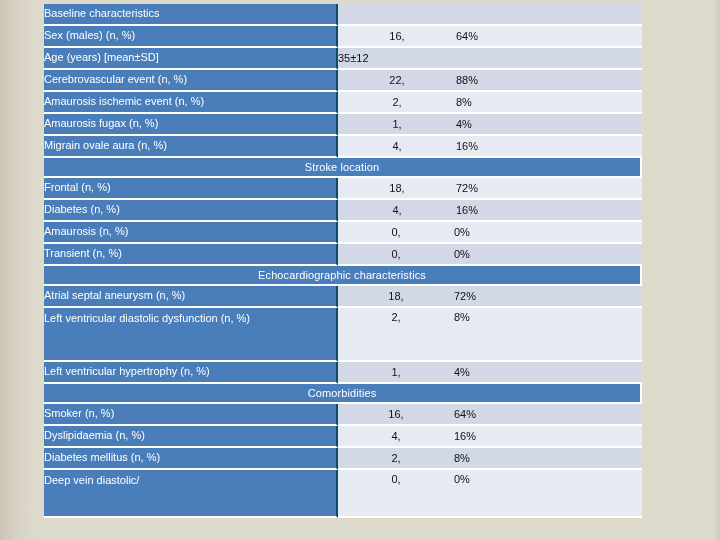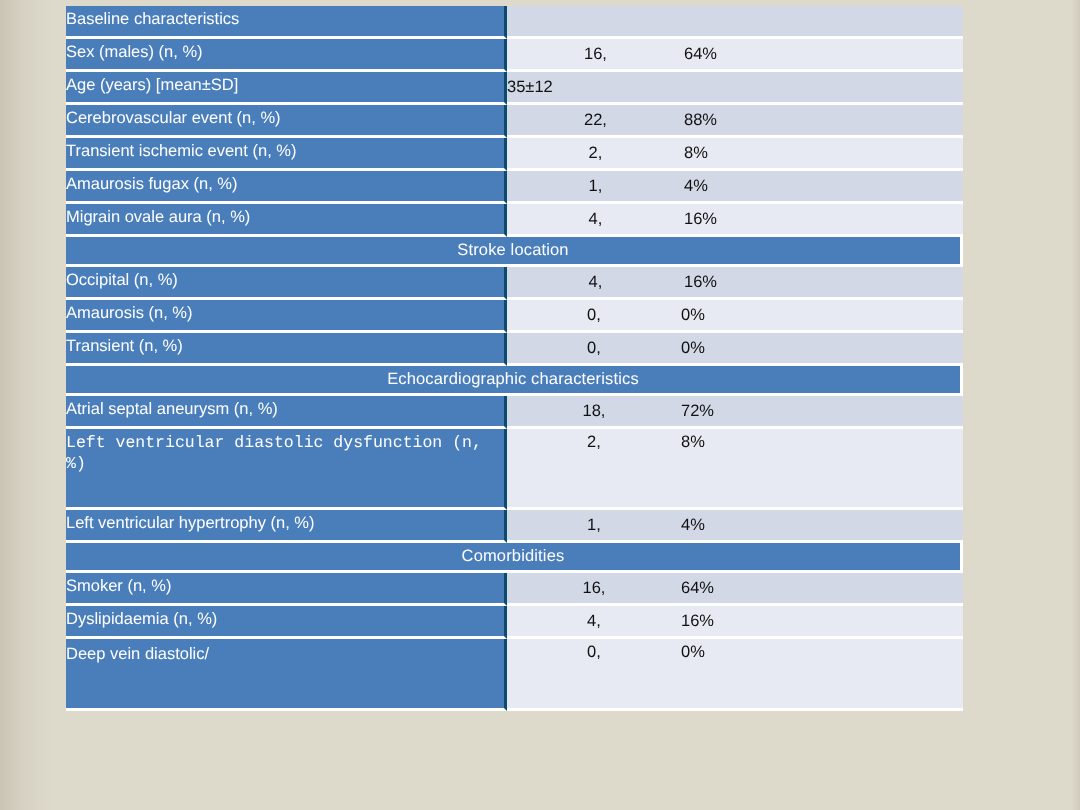--- a/index.html
+++ b/index.html
@@ -162,7 +162,7 @@
         </td>
       </tr>
       <tr>
-        <td class="label">Transient ischemic event (n, %)</td>
+        <td class="label">Amaurosis ischemic event (n, %)</td>
         <td class="value light">
           <div class="vgrid">
             <span class="vnum">2,</span>

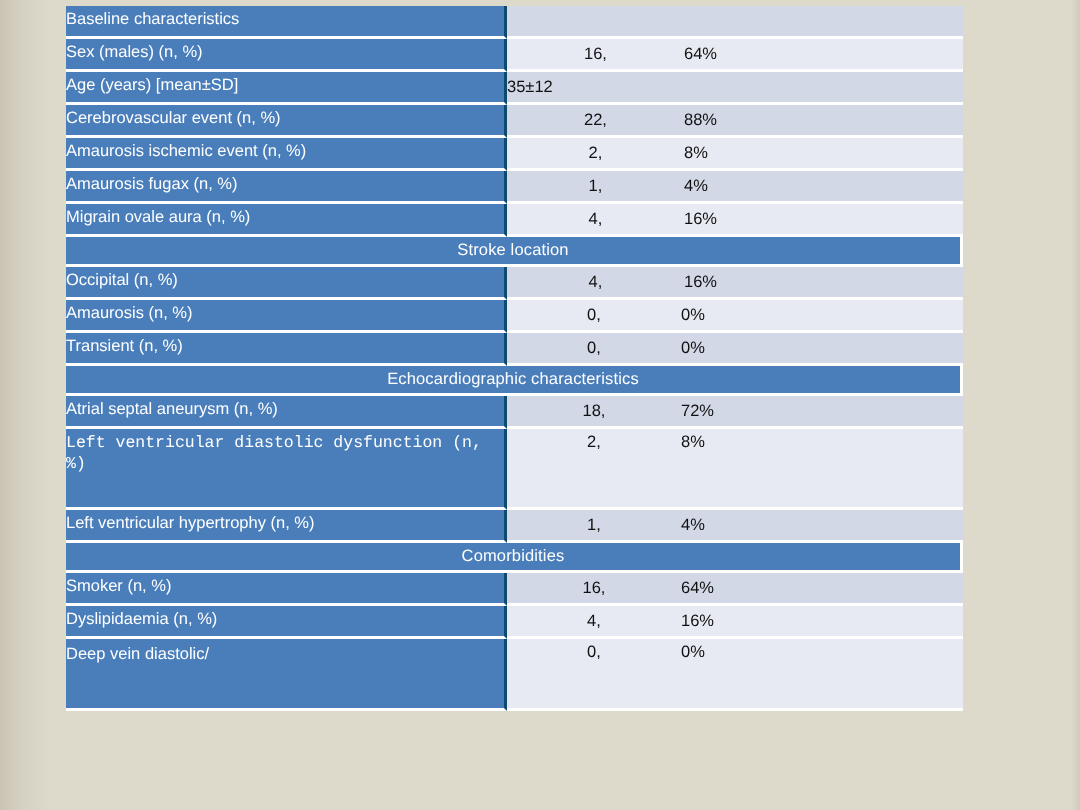--- a/index.html
+++ b/index.html
@@ -193,6 +193,15 @@
         <td class="bar" colspan="2">Stroke location</td>
       </tr>
       <tr>
+        <td class="label">Frontal (n, %)</td>
+        <td class="value light">
+          <div class="vgrid">
+            <span class="vnum">18,</span>
+            <span class="vpct">72%</span>
+          </div>
+        </td>
+      </tr>
+      <tr>
         <td class="label">Occipital (n, %)</td>
         <td class="value dark">
           <div class="vgrid">

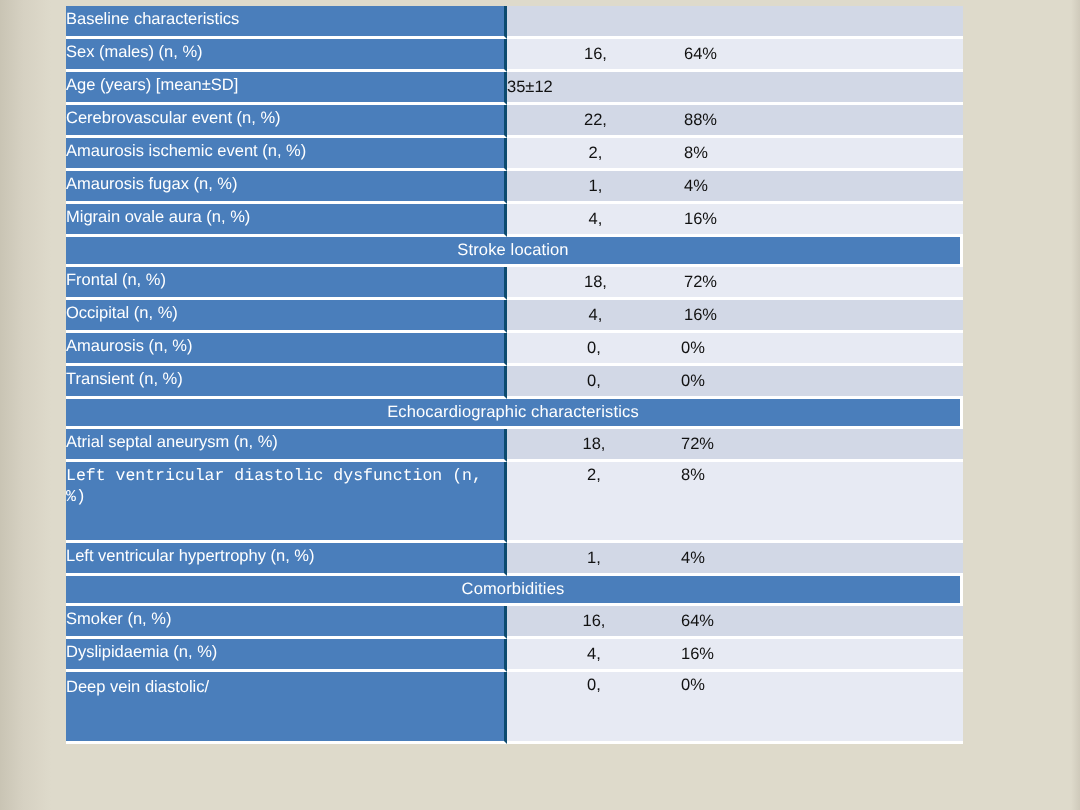--- a/index.html
+++ b/index.html
@@ -202,7 +202,7 @@
         </td>
       </tr>
       <tr>
-        <td class="label">Occipital (n, %)</td>
+        <td class="label">Diabetes (n, %)</td>
         <td class="value dark">
           <div class="vgrid">
             <span class="vnum">4,</span>

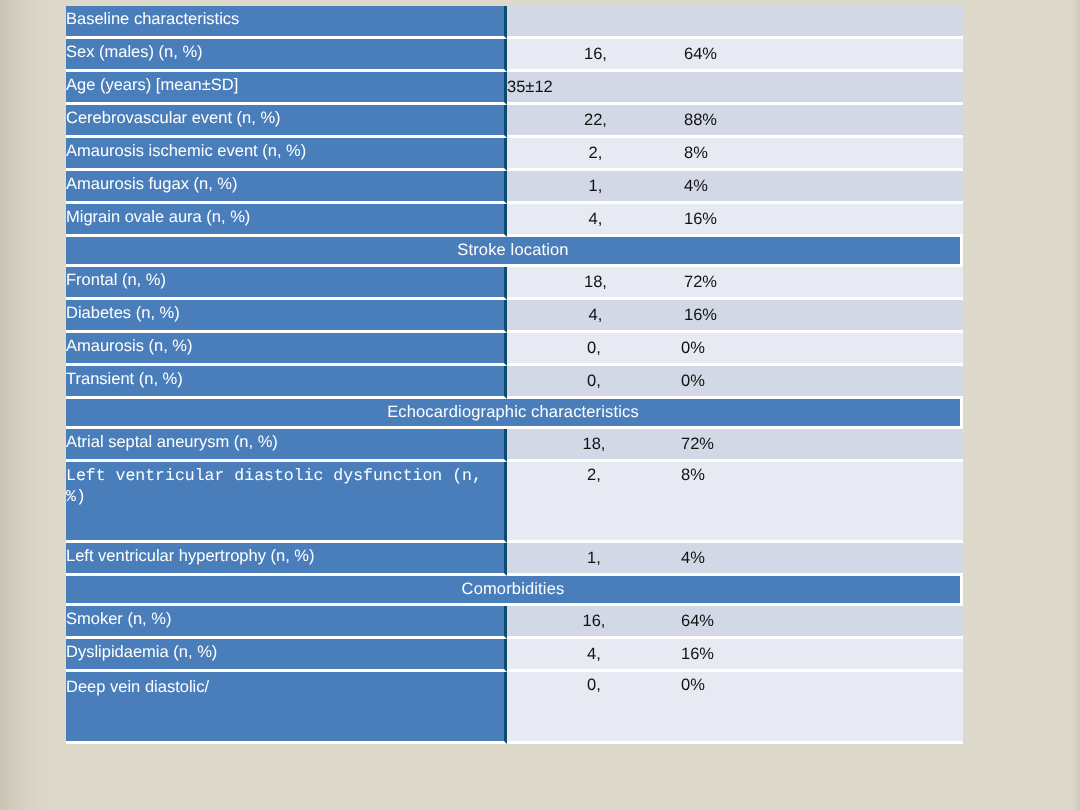--- a/index.html
+++ b/index.html
@@ -77,7 +77,7 @@
     border-right: 2px solid #0c4a6e;
     line-height: 1.25;
   }
-  .label.tall   { height: 48px; vertical-align: top; padding-top: 4px; font-family: Liberation Mono, monospace; }
+  .label.tall   { height: 48px; vertical-align: top; padding-top: 4px; }
   .label.tall2  { height: 42px; vertical-align: top; padding-top: 4px; }
 
   

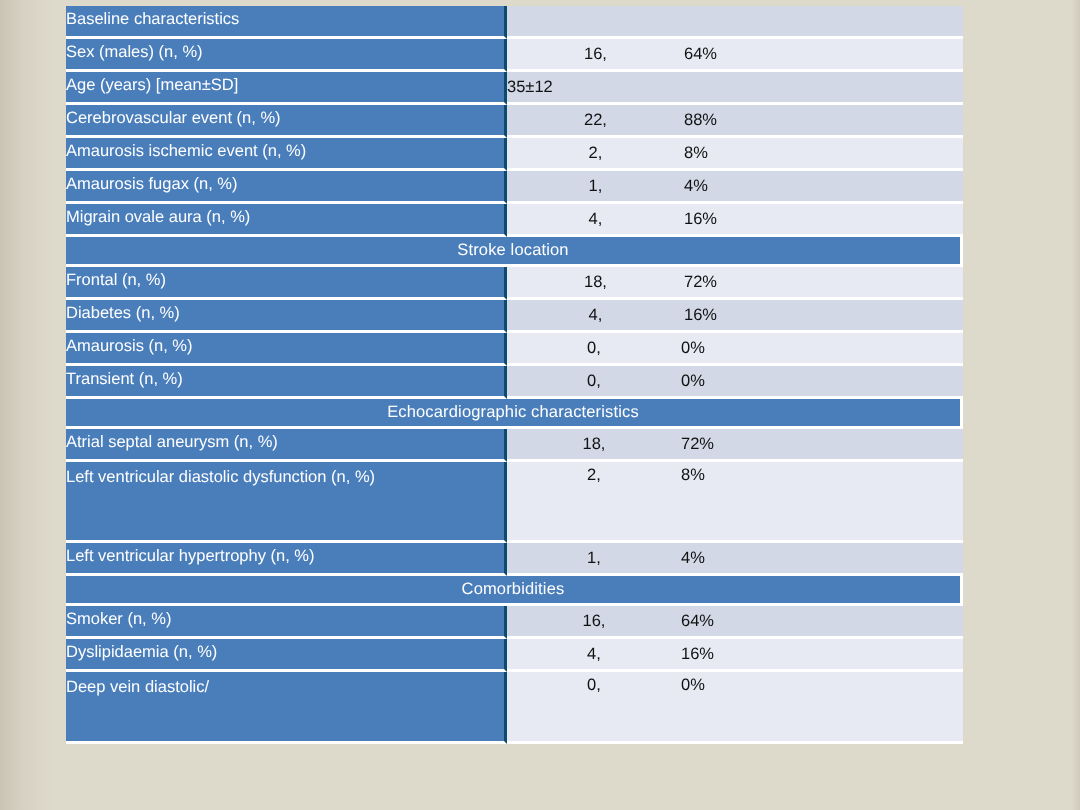--- a/index.html
+++ b/index.html
@@ -282,6 +282,15 @@
         </td>
       </tr>
       <tr>
+        <td class="label">Diabetes mellitus (n, %)</td>
+        <td class="value dark">
+          <div class="vgrid wide">
+            <span class="vnum">2,</span>
+            <span class="vpct">8%</span>
+          </div>
+        </td>
+      </tr>
+      <tr>
         <td class="label tall2">
           <span>Deep vein diastolic/</span>
           

